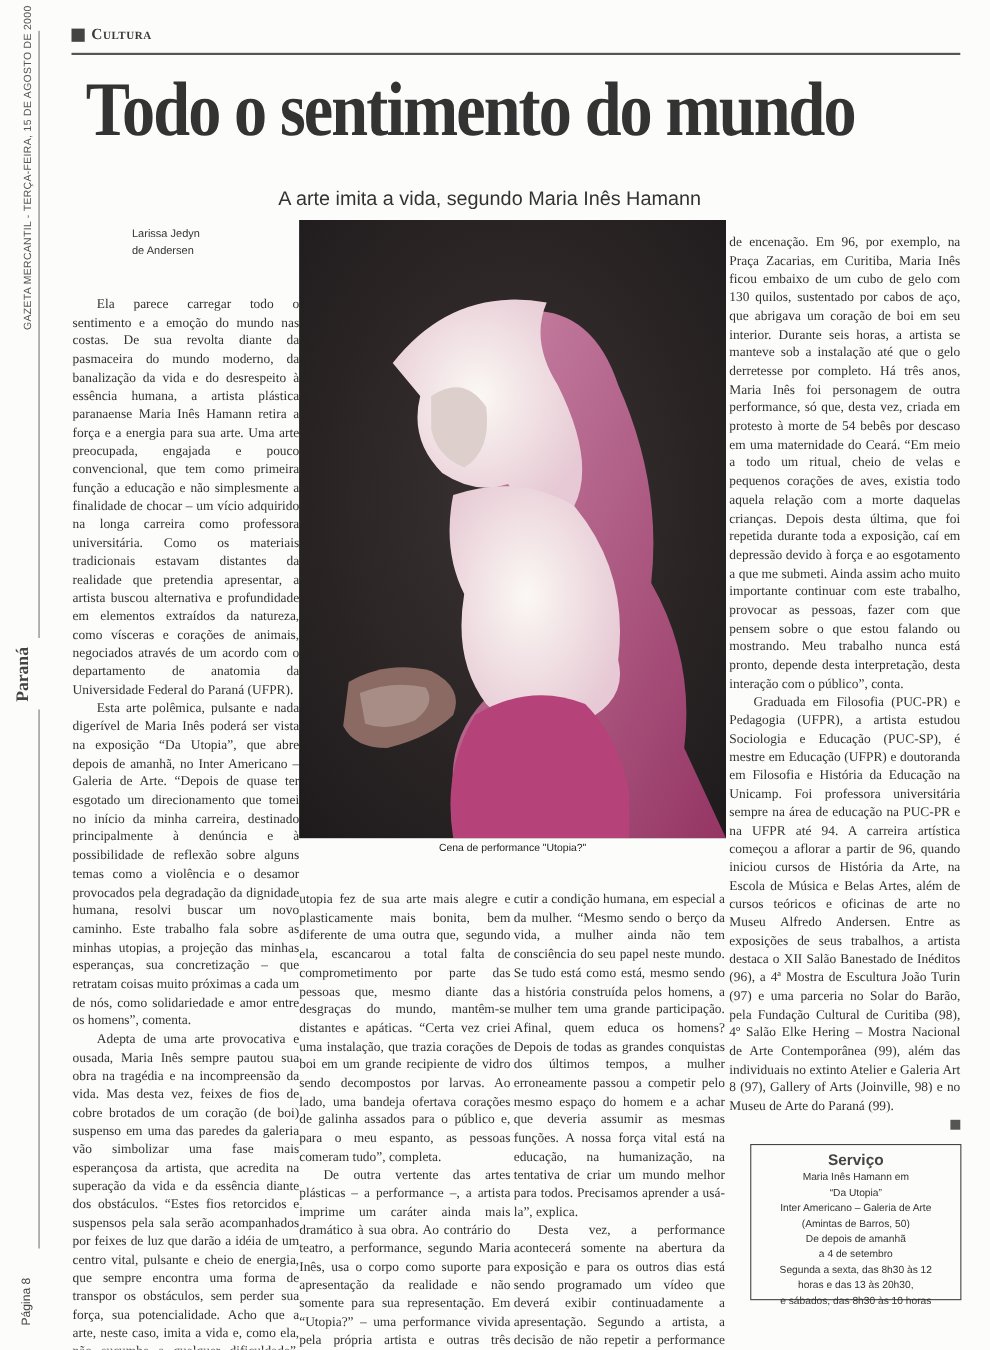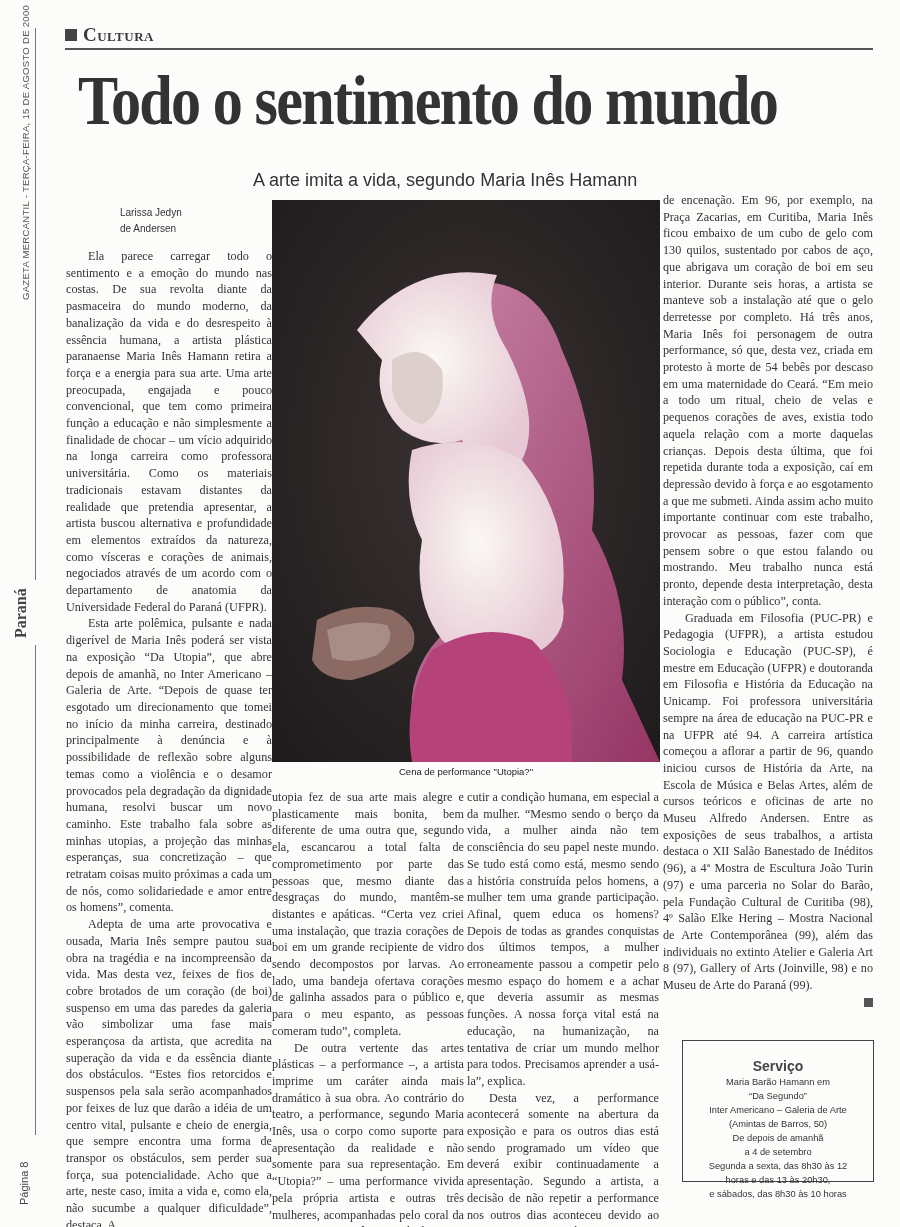--- a/index.html
+++ b/index.html
@@ -19,7 +19,7 @@
   
   .section { position: absolute; left: 65px; top: 24px; display: flex; align-items: center; gap: 6px; }
   .section .sq { width: 12px; height: 12px; background: #444; display: inline-block; }
-  .section .label { font-family: "Liberation Serif", serif; font-weight: bold; font-size: 19px; color: #3a3a3a; font-variant: small-caps; letter-spacing: 0.5px; text-align: right; }
+  .section .label { font-family: "Liberation Serif", serif; font-weight: bold; font-size: 14px; color: #3a3a3a; font-variant: small-caps; letter-spacing: 0.5px; text-align: right; }
   .section-rule { position: absolute; left: 65px; top: 48px; width: 808px; height: 2px; background: #555; }
 
   .headline { position: absolute; left: 78px; top: 62px; font-family: "Liberation Serif", serif; font-size: 70px; color: #333;

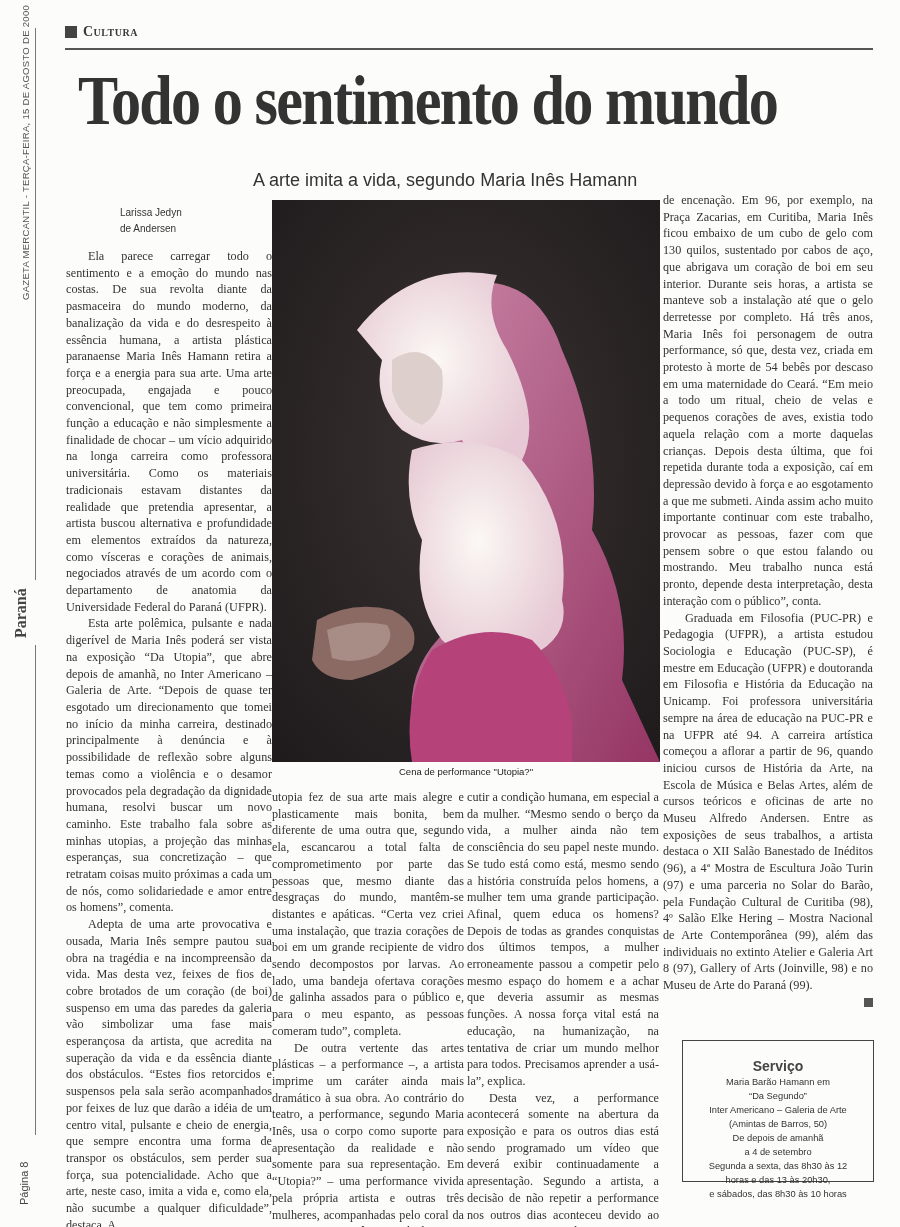--- a/index.html
+++ b/index.html
@@ -30,7 +30,7 @@
             font-family: "Liberation Sans", sans-serif; font-size: 10px; color: #333; line-height: 16px; }
 
   .col { position: absolute; font-family: "Liberation Serif", serif; font-size: 12.2px; line-height: 16.7px; color: #333;
-         text-align: justify; hyphens: manual; }
+         text-align: justify; hyphens: manual; margin-top: 20px; }
   .col p { text-indent: 22px; }
   .col p.noindent { text-indent: 0; }
   .col1 { left: 66px; top: 248px; width: 206px; }

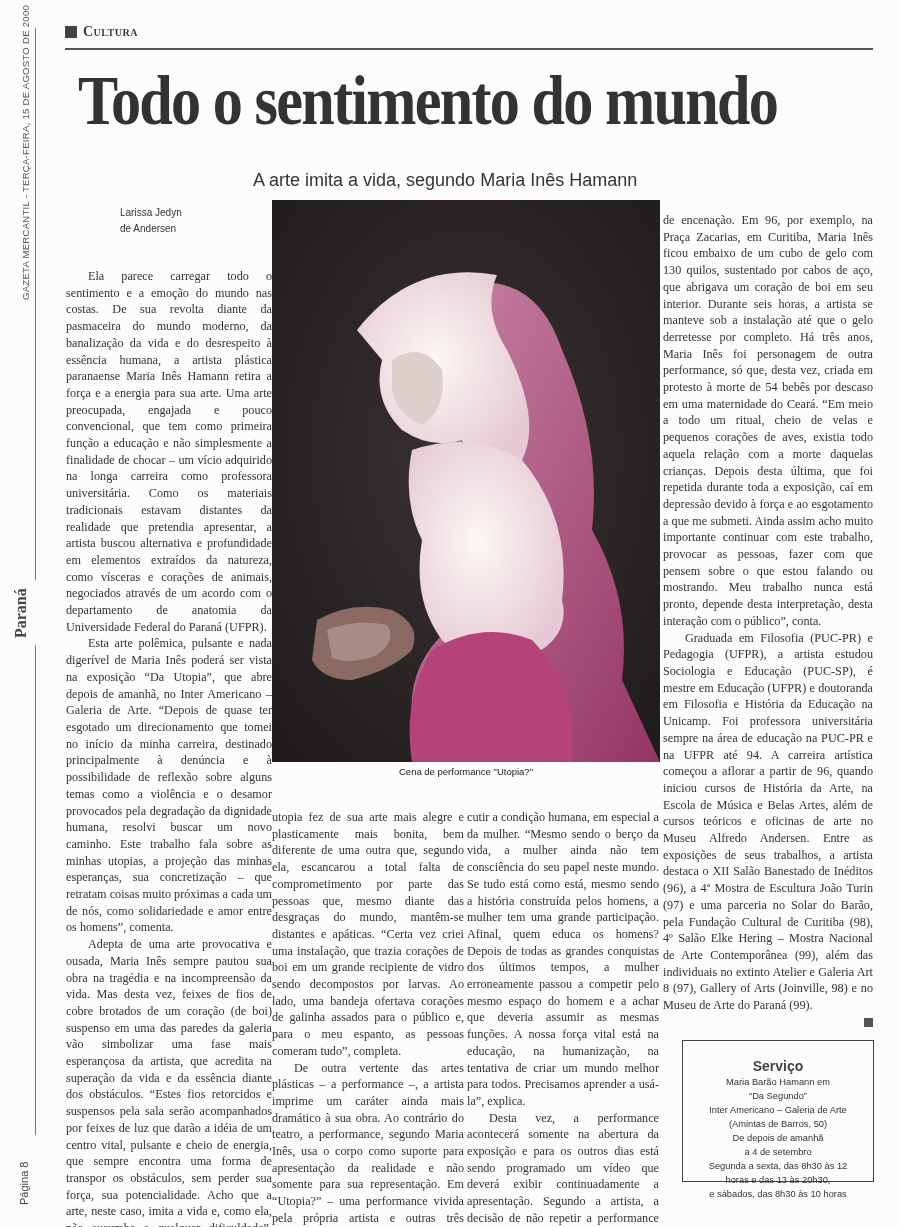--- a/index.html
+++ b/index.html
@@ -46,7 +46,7 @@
   .end-mark { display: inline-block; width: 9px; height: 9px; background: #555; float: right; margin-top: 4px; }
 
   .service { position: absolute; left: 682px; top: 1040px; width: 192px; height: 142px; border: 1px solid #444;
-             font-family: "Liberation Sans", sans-serif; text-align: center; color: #333; padding-top: 17px; }
+             font-family: "Liberation Sans", sans-serif; text-align: center; color: #333; padding-top: 5px; }
   .service .title { font-size: 14px; font-weight: bold; color: #444; line-height: 17px; }
   .service .line { font-size: 9.3px; line-height: 14px; }
 </style>

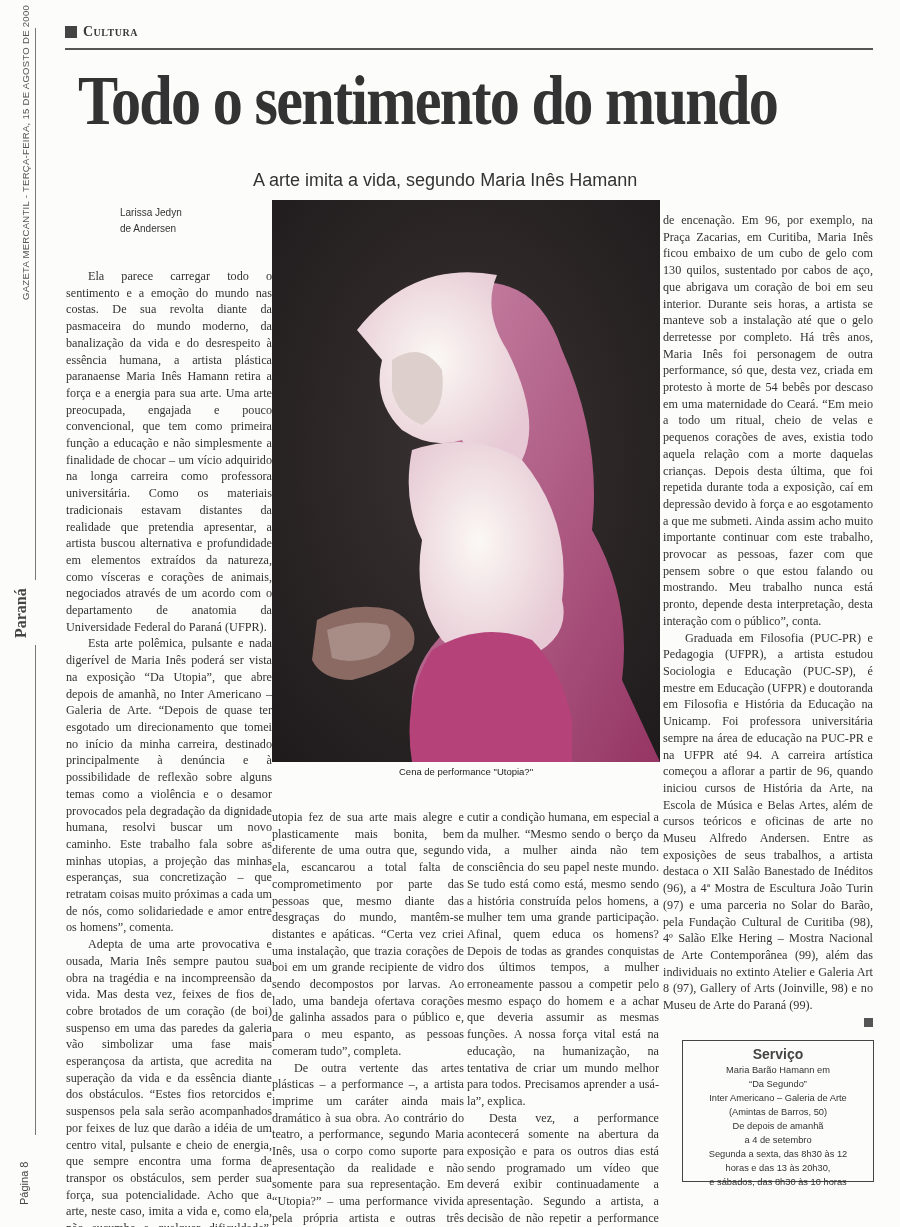--- a/index.html
+++ b/index.html
@@ -134,7 +134,7 @@
 
   <div class="service">
     <div class="title">Serviço</div>
-    <div class="line">Maria Barão Hamann em</div>
+    <div class="line">Maria Inês Hamann em</div>
     <div class="line">“Da Segundo”</div>
     <div class="line">Inter Americano – Galeria de Arte</div>
     <div class="line">(Amintas de Barros, 50)</div>

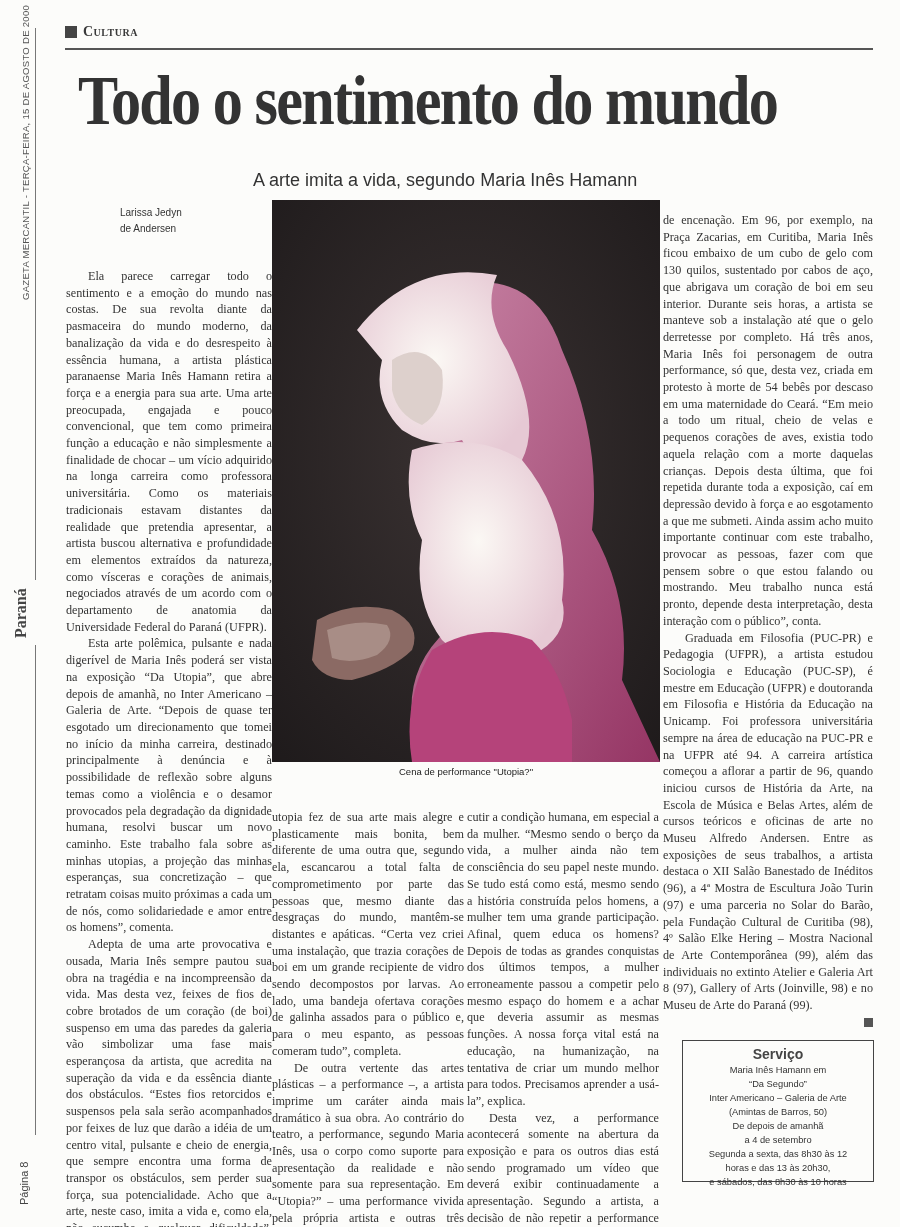--- a/index.html
+++ b/index.html
@@ -135,7 +135,7 @@
   <div class="service">
     <div class="title">Serviço</div>
     <div class="line">Maria Inês Hamann em</div>
-    <div class="line">“Da Segundo”</div>
+    <div class="line">“Da Utopia”</div>
     <div class="line">Inter Americano – Galeria de Arte</div>
     <div class="line">(Amintas de Barros, 50)</div>
     <div class="line">De depois de amanhã</div>

